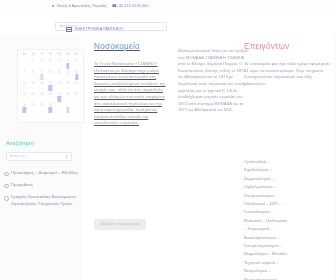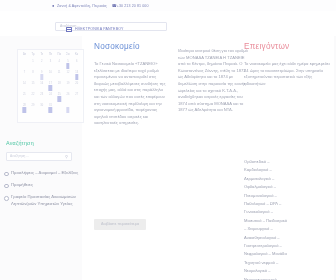--- a/index.html
+++ b/index.html
@@ -250,6 +250,7 @@
     position: absolute;
     left: 10px; top: 6px;
     width: 72px;
+    text-decoration: underline;
   }
   .col-a .col-body { margin-top: 9px; }
 

